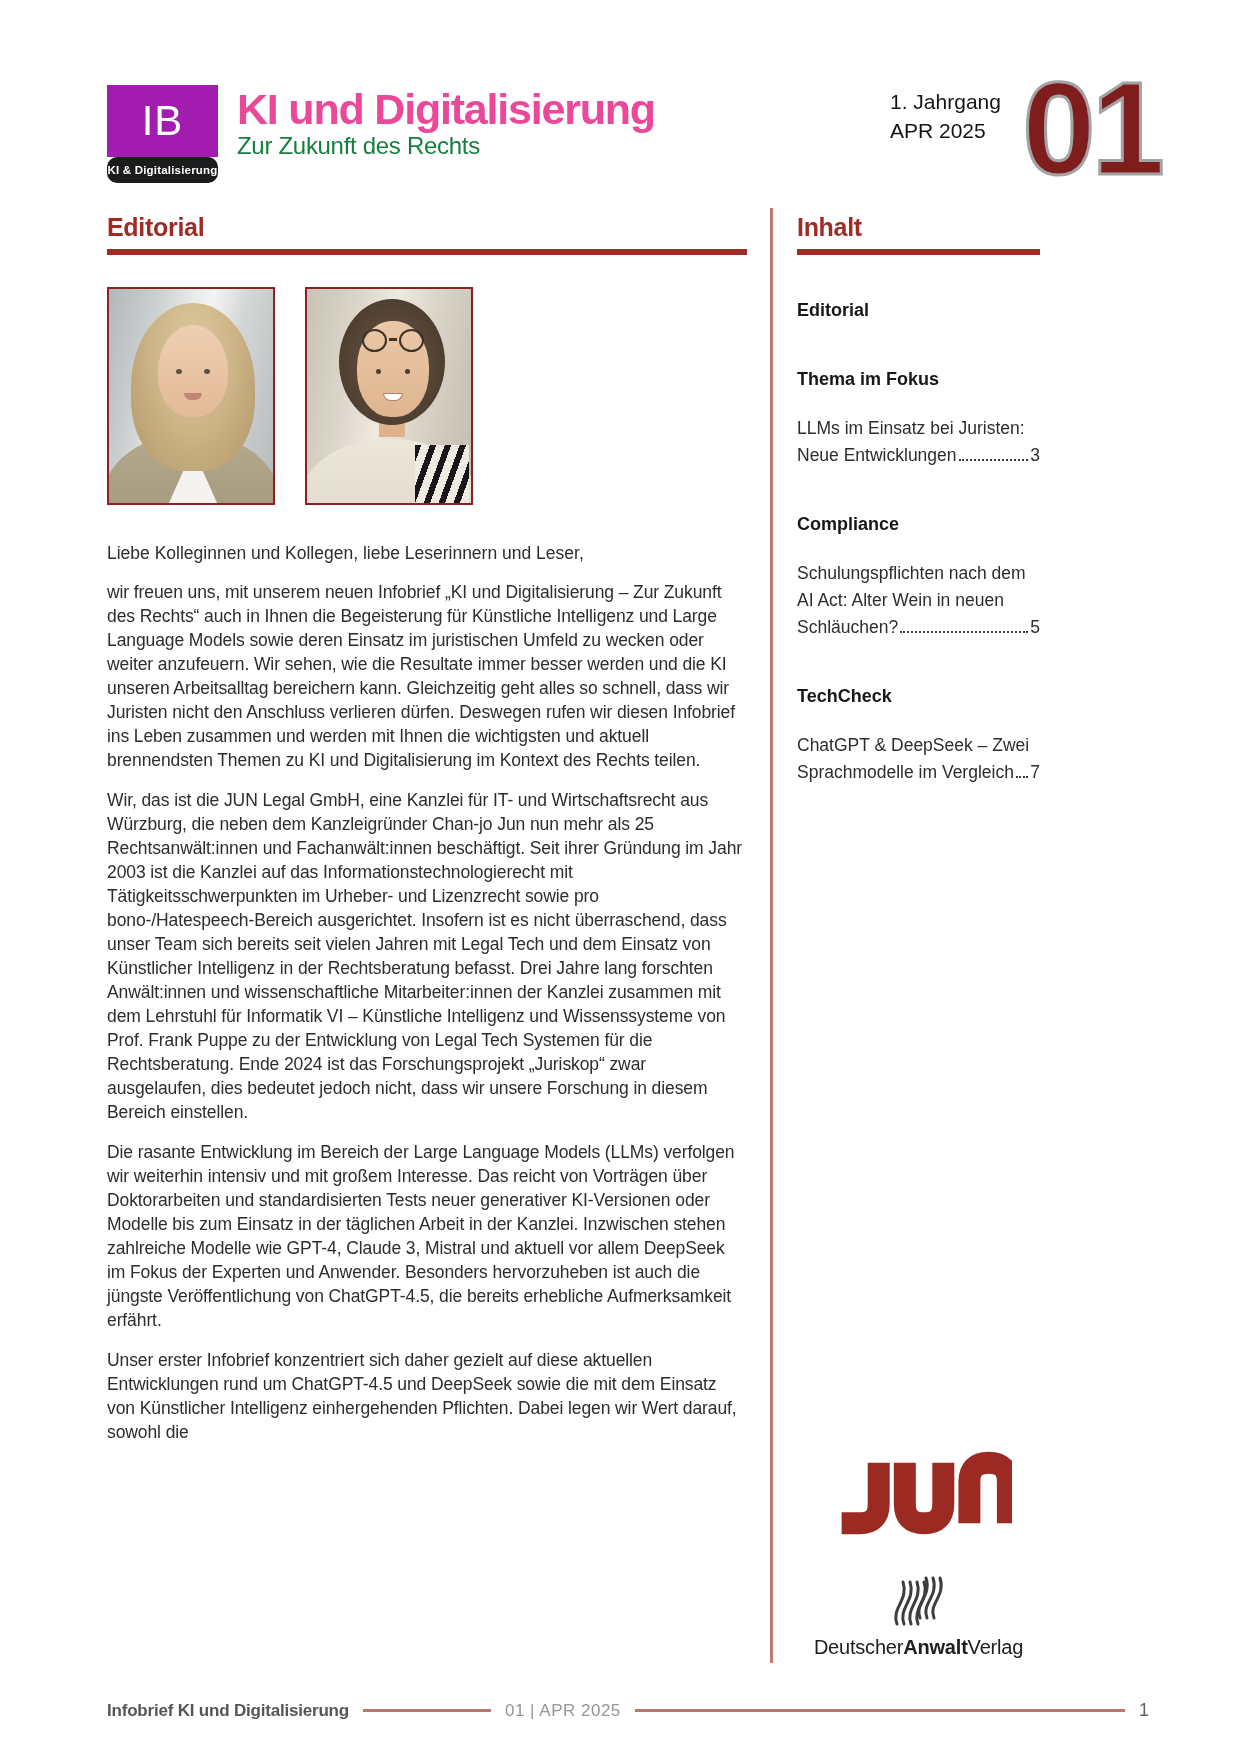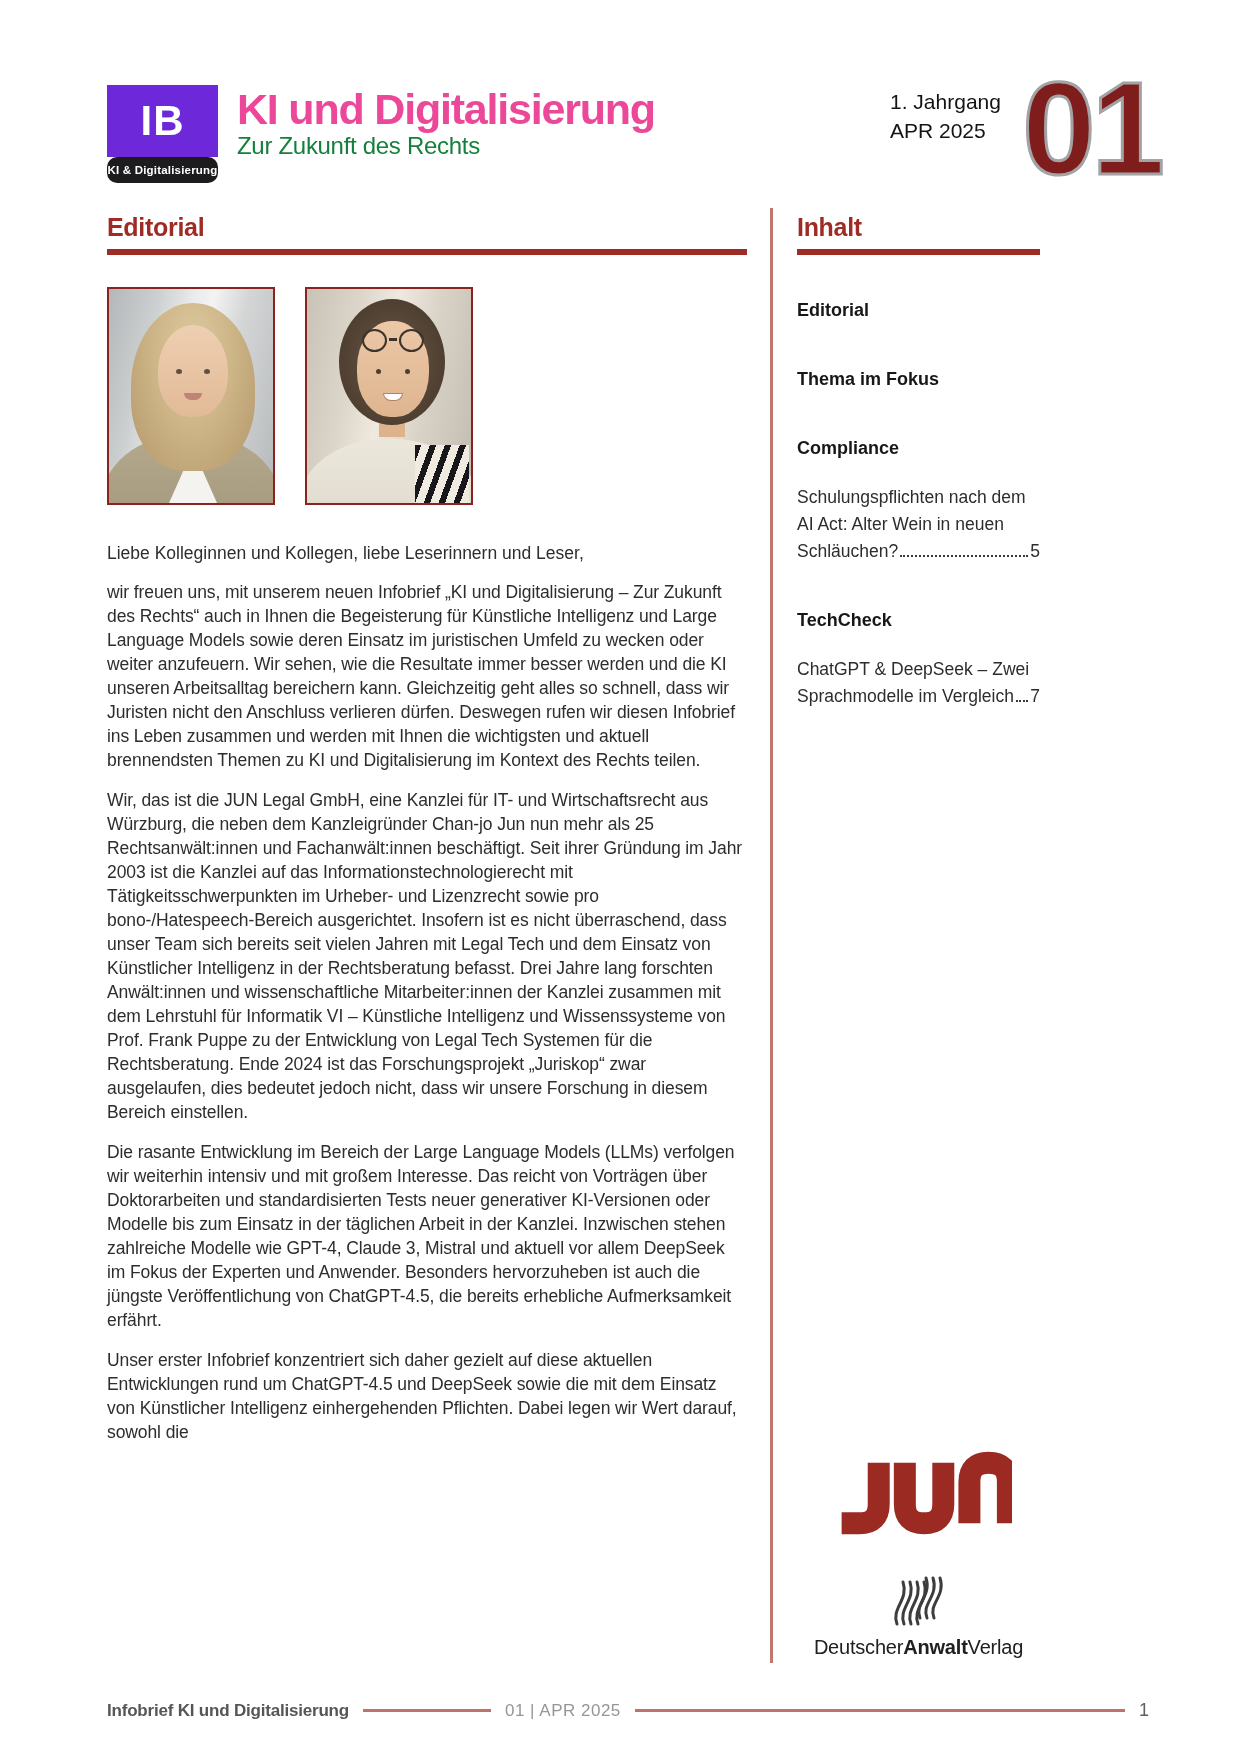--- a/index.html
+++ b/index.html
@@ -12,7 +12,7 @@
   
   .masthead { position:absolute; left:107px; top:85px; display:flex; }
   .ib-logo { width:111px; }
-  .ib-top { height:72px; background:#6d28d9; color:#fff; font-weight:bold;
+  .ib-top { height:72px; background:#a21caf; color:#fff; font-weight:normal;
     font-size:42px; display:flex; align-items:center; justify-content:center; letter-spacing:1px; }
   .ib-bottom { height:26px; background:#1c1c1e; color:#fff; font-weight:bold;
     font-size:11.5px; display:flex; align-items:center; justify-content:center; letter-spacing:.2px;border-radius:10px; }

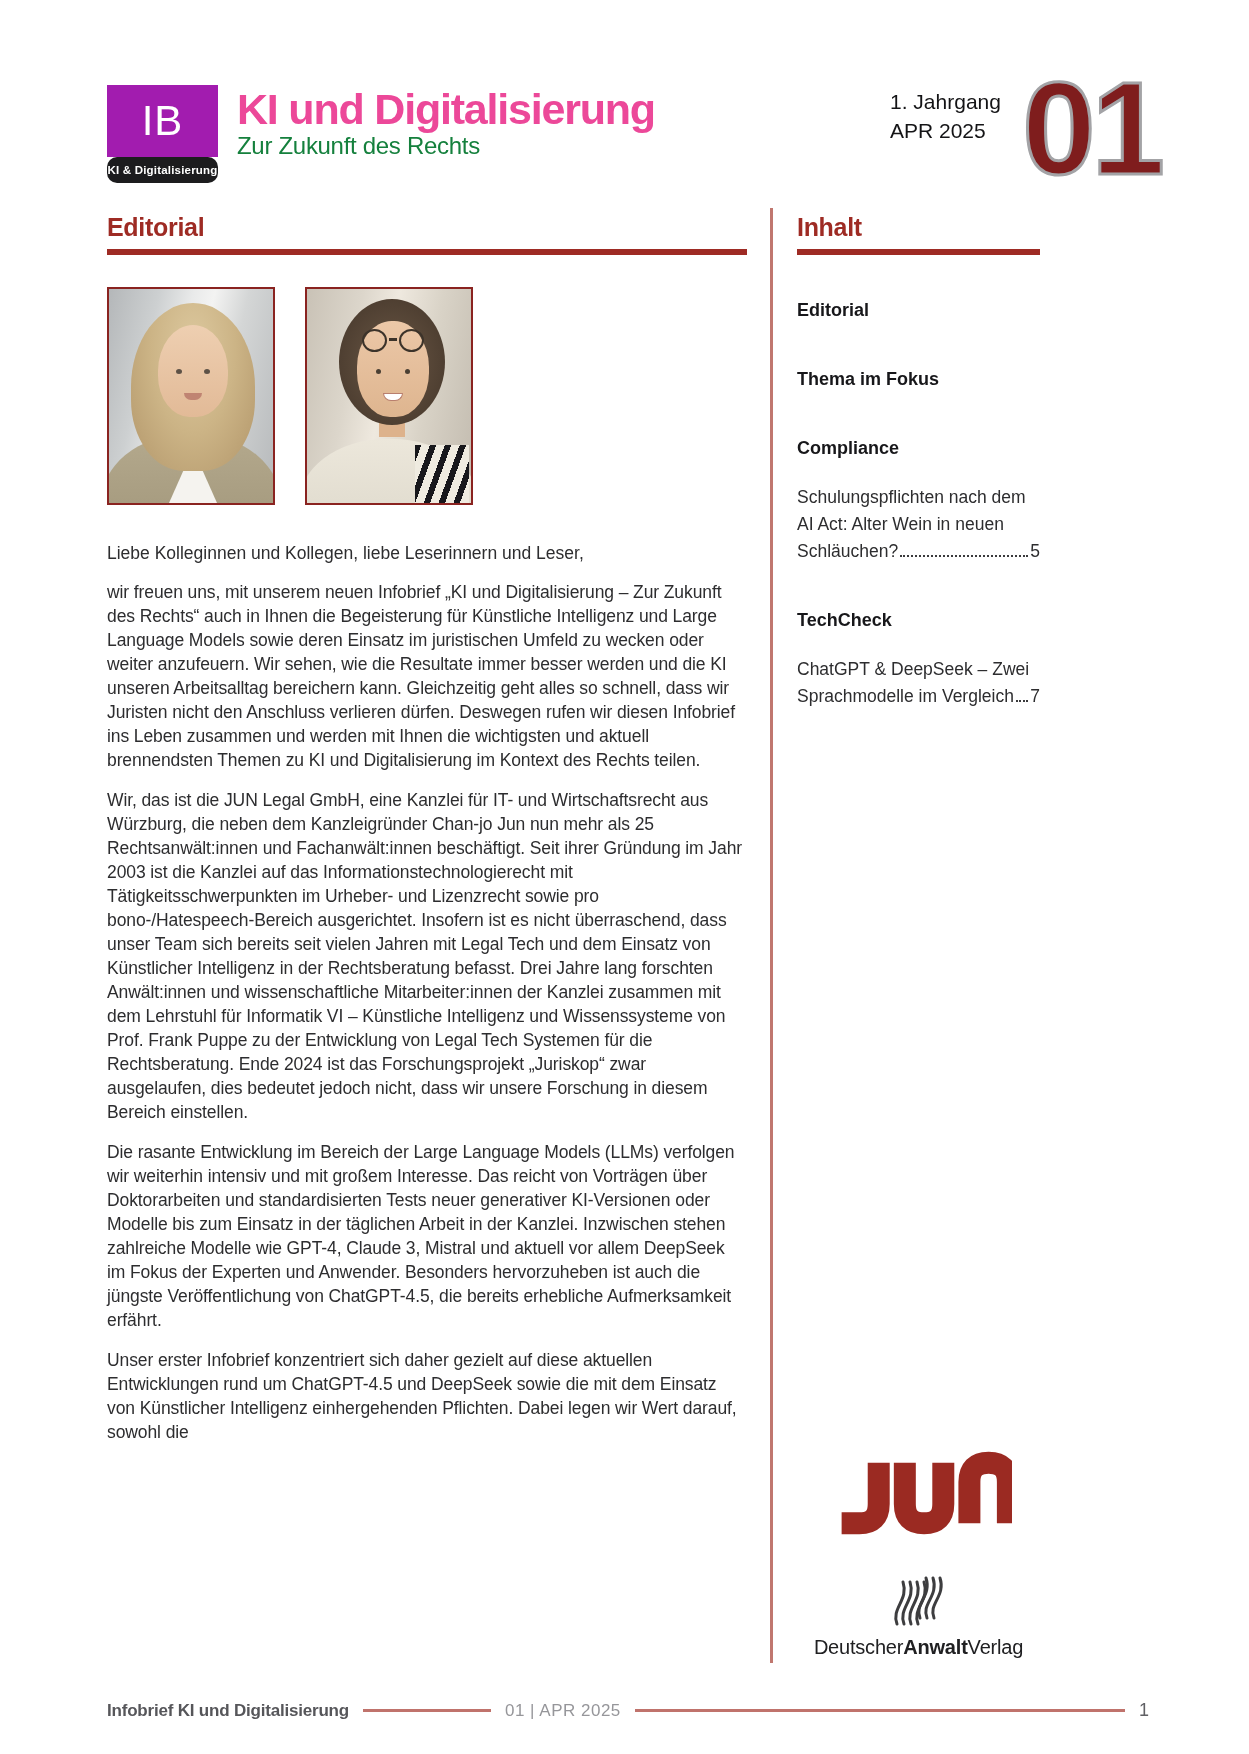--- a/index.html
+++ b/index.html
@@ -161,6 +161,14 @@
       <div class="toc-title">Editorial</div>
 
       <div class="toc-title">Thema im Fokus</div>
+      <div class="toc-entry">
+        <div>LLMs im Einsatz bei Juristen:</div>
+        <div class="toc-last">
+          <span>Neue Entwicklungen</span>
+          <span class="toc-leader"></span>
+          <span>3</span>
+        </div>
+      </div>
 
       <div class="toc-title">Compliance</div>
       <div class="toc-entry">

